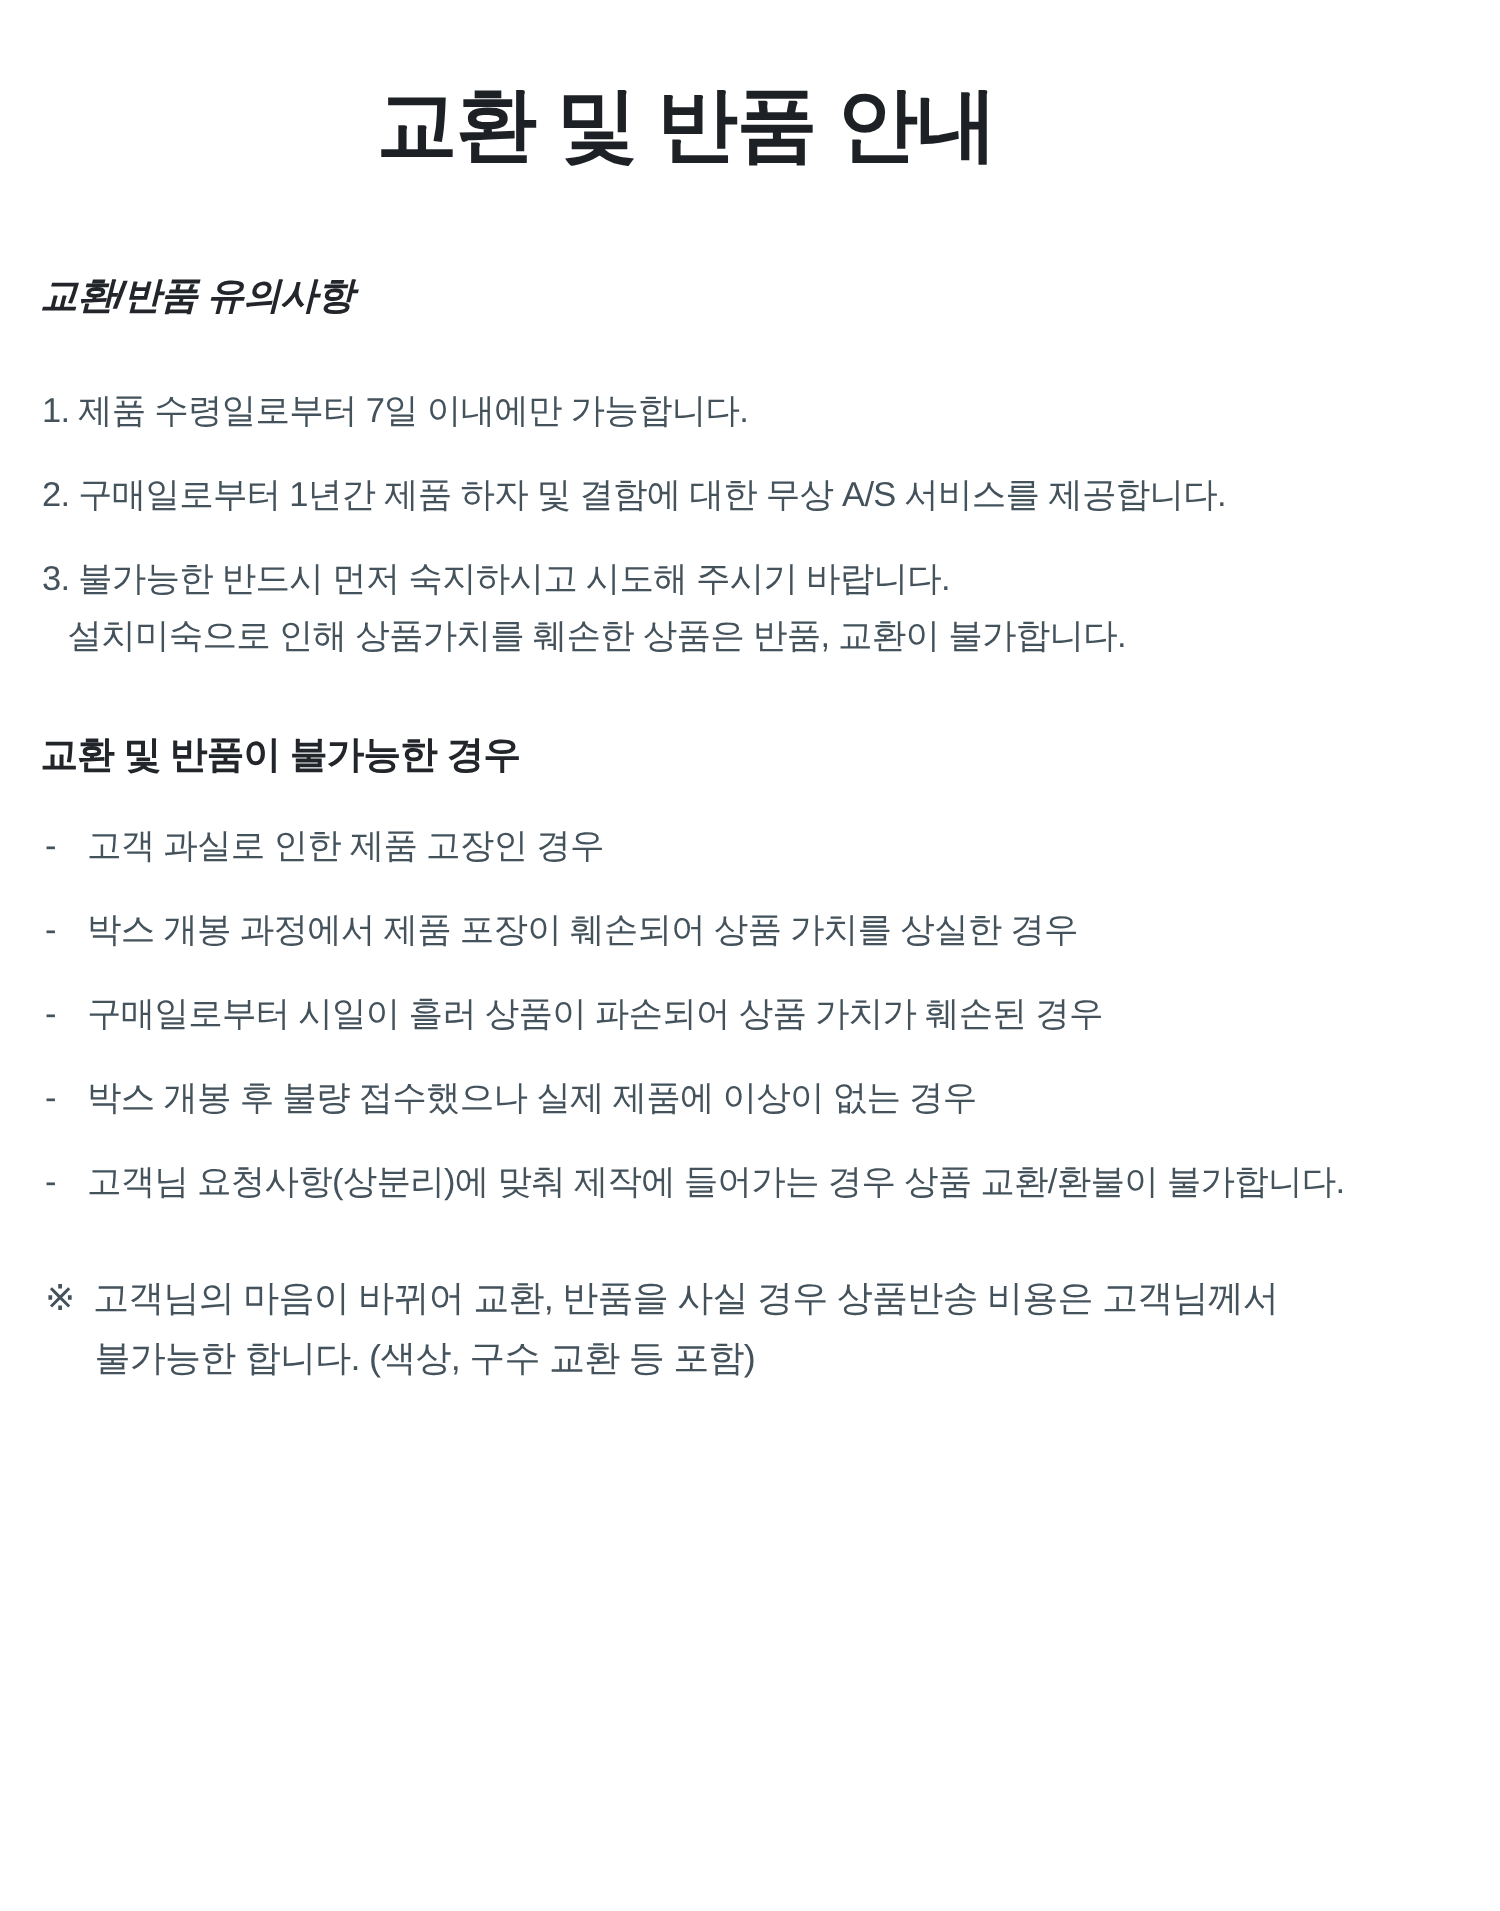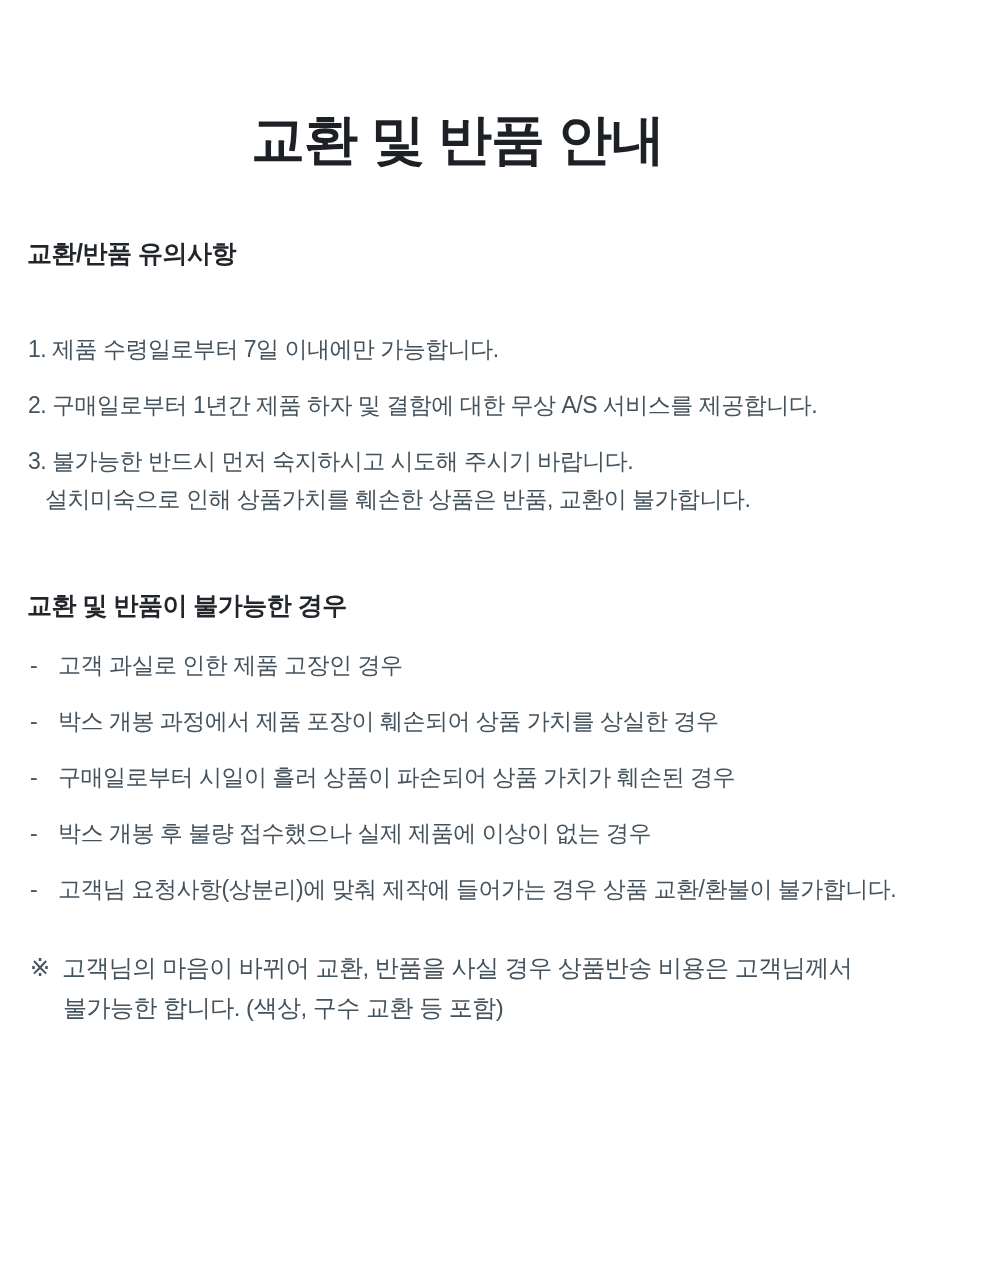--- a/index.html
+++ b/index.html
@@ -16,7 +16,7 @@
     width: 1000px;
     height: 1274px;
     background: #ffffff;
-    padding-top: 104px;
+    padding-top: 48px;
   }
   .title {
     width: 915px;

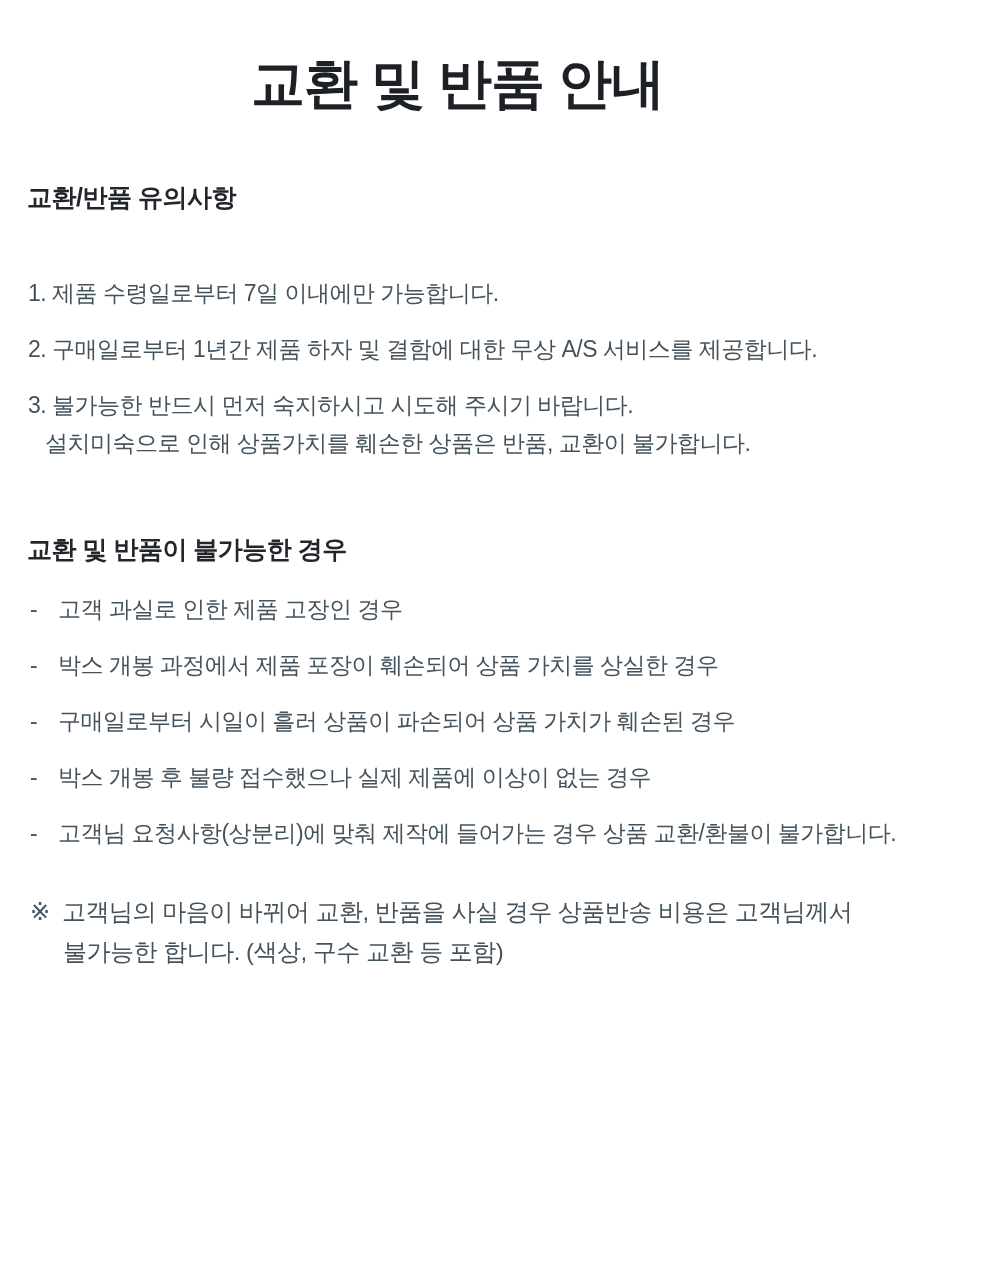--- a/index.html
+++ b/index.html
@@ -36,7 +36,7 @@
     line-height: 34px;
     padding-left: 27px;
   }
-  .notice-heading { margin-bottom: 60px; }
+  .notice-heading { margin-bottom: 40px; font-style: italic; }
   .impossible-heading { margin-top: 70px; margin-bottom: 24px; }
   .num-item {
     font-size: 23px;

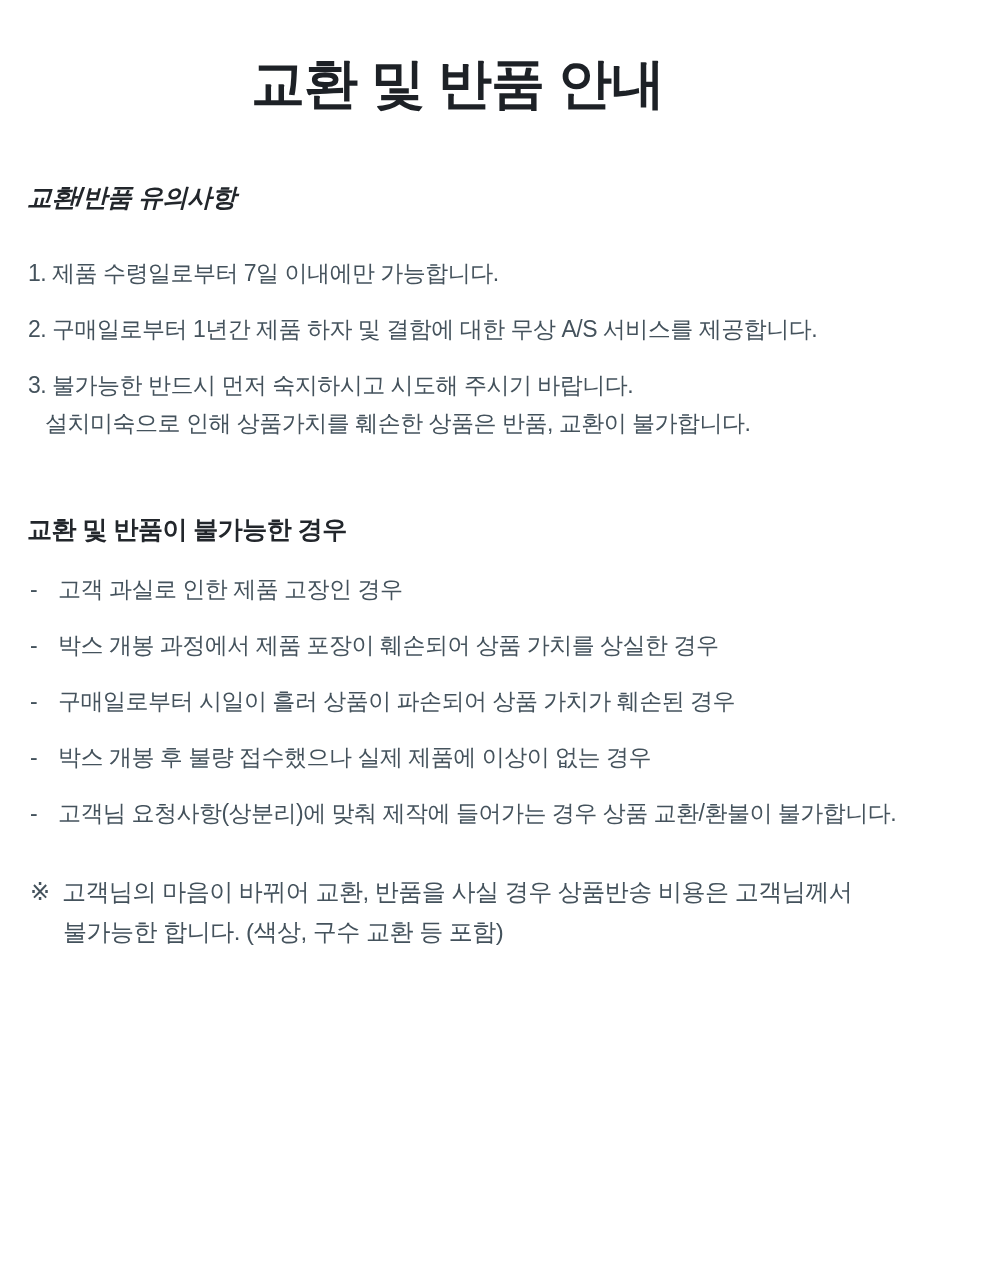--- a/index.html
+++ b/index.html
@@ -37,7 +37,7 @@
     padding-left: 27px;
   }
   .notice-heading { margin-bottom: 40px; font-style: italic; }
-  .impossible-heading { margin-top: 70px; margin-bottom: 24px; }
+  .impossible-heading { margin-top: 44px; margin-bottom: 24px; }
   .num-item {
     font-size: 23px;
     color: #44525c;

